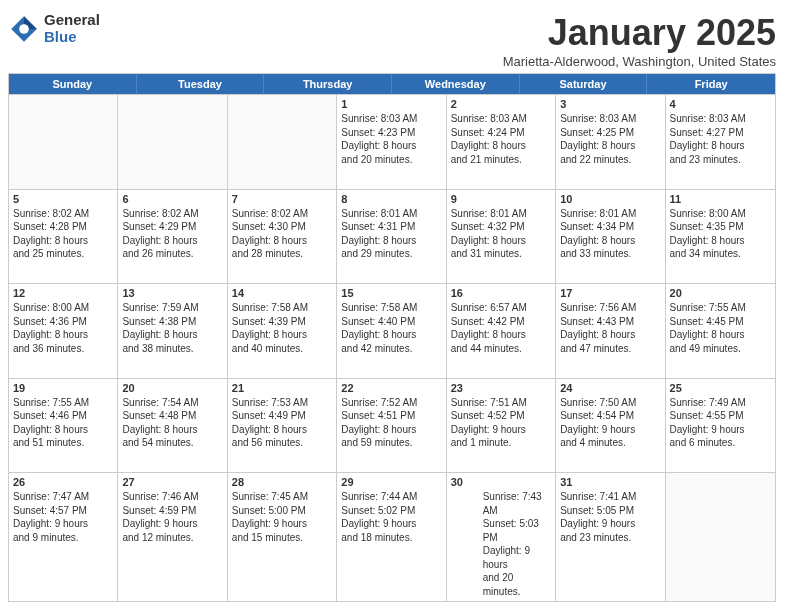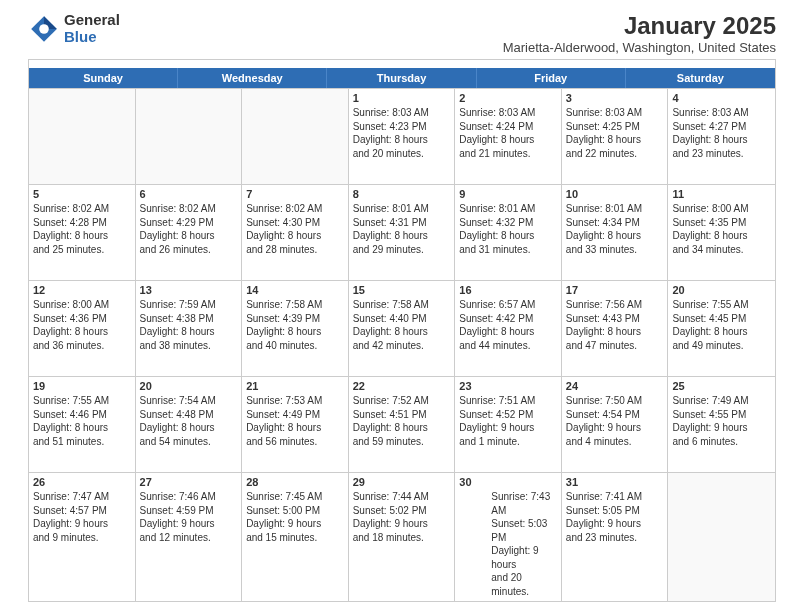--- a/index.html
+++ b/index.html
@@ -15,7 +15,7 @@
       height: 612px;
       display: flex;
       flex-direction: column;
-      padding: 12px 16px 10px 28px;
+      padding: 12px 16px 10px 8px;
     }
     .header {
       display: flex;

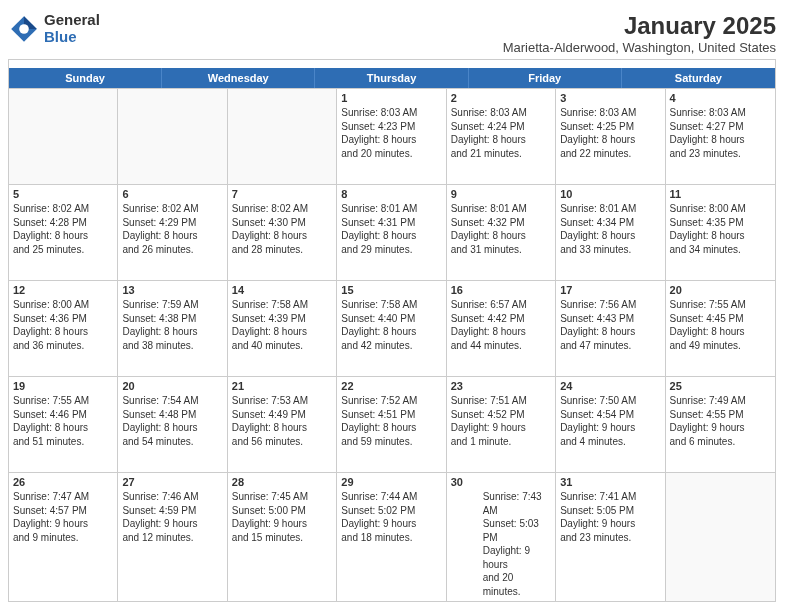--- a/index.html
+++ b/index.html
@@ -51,7 +51,7 @@
       text-align: right;
     }
     .title-month {
-      font-size: 24px;
+      font-size: 36px;
       font-weight: bold;
       color: #333;
     }

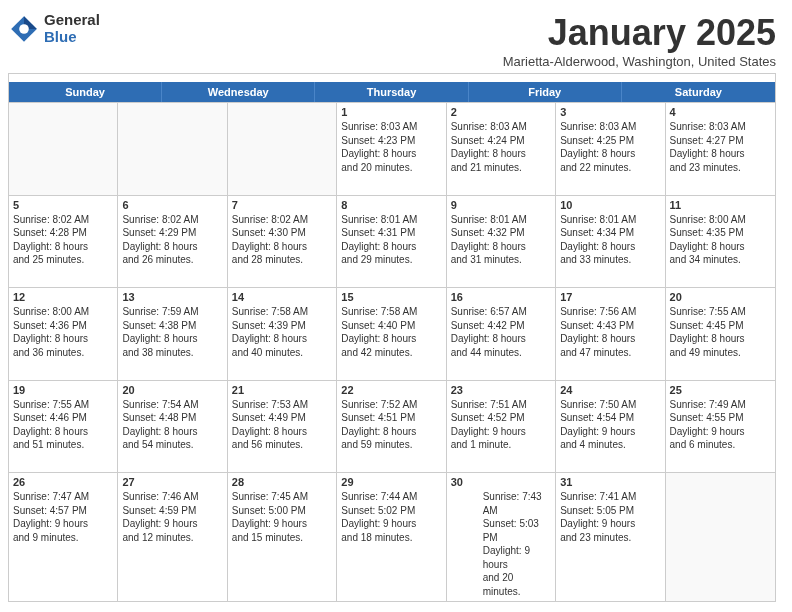--- a/index.html
+++ b/index.html
@@ -68,9 +68,8 @@
     }
     .cal-header {
       display: grid;
-      grid-template-columns: repeat(5, 1fr);
+      grid-template-columns: repeat(6, 1fr);
       background: #2e6db4;
-      margin-top: 8px;
     }
     .cal-header-cell {
       color: #fff;

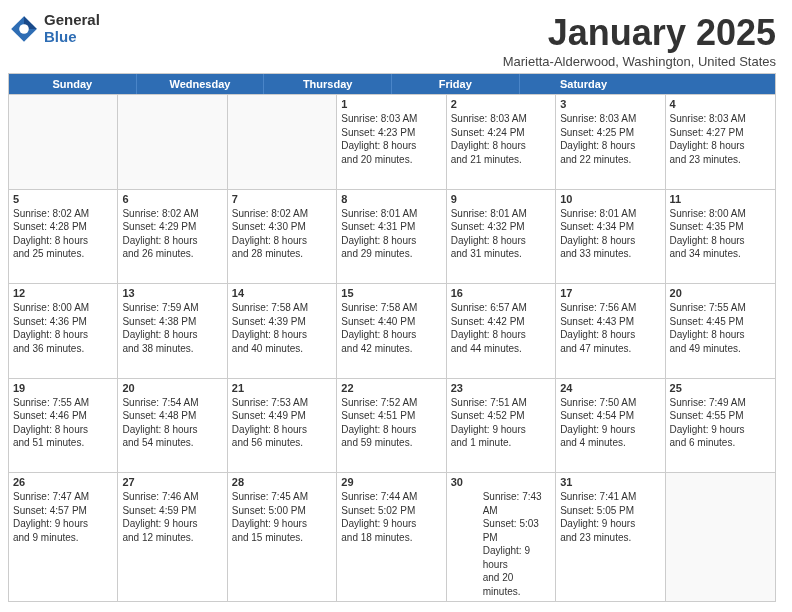--- a/index.html
+++ b/index.html
@@ -140,6 +140,7 @@
   <div class="calendar">
     <div class="cal-header">
     <div class="cal-header-cell">Sunday</div>
+        <div class="cal-header-cell">Tuesday</div>
         <div class="cal-header-cell">Wednesday</div>
         <div class="cal-header-cell">Thursday</div>
         <div class="cal-header-cell">Friday</div>

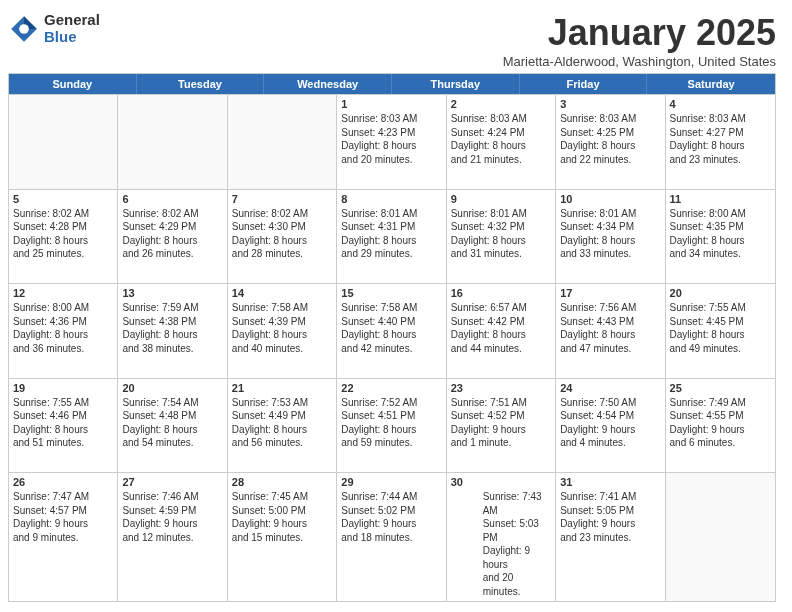--- a/index.html
+++ b/index.html
@@ -141,8 +141,8 @@
     <div class="cal-header">
     <div class="cal-header-cell">Sunday</div>
         <div class="cal-header-cell">Tuesday</div>
+        <div class="cal-header-cell">Thursday</div>
         <div class="cal-header-cell">Wednesday</div>
-        <div class="cal-header-cell">Thursday</div>
         <div class="cal-header-cell">Friday</div>
         <div class="cal-header-cell">Saturday</div>
       </div>

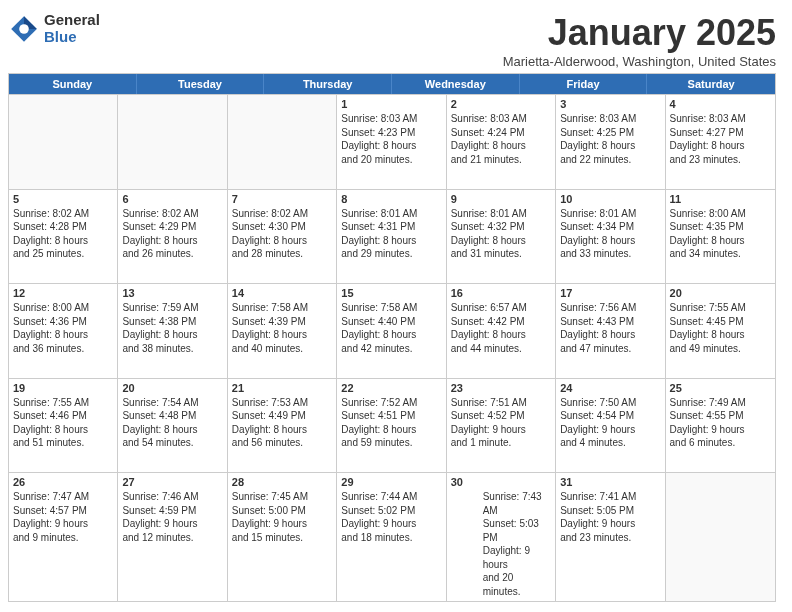--- a/index.html
+++ b/index.html
@@ -143,8 +143,8 @@
         <div class="cal-header-cell">Tuesday</div>
         <div class="cal-header-cell">Thursday</div>
         <div class="cal-header-cell">Wednesday</div>
+        <div class="cal-header-cell">Saturday</div>
         <div class="cal-header-cell">Friday</div>
-        <div class="cal-header-cell">Saturday</div>
       </div>
     <div class="cal-body">
     <div class="cal-row">

